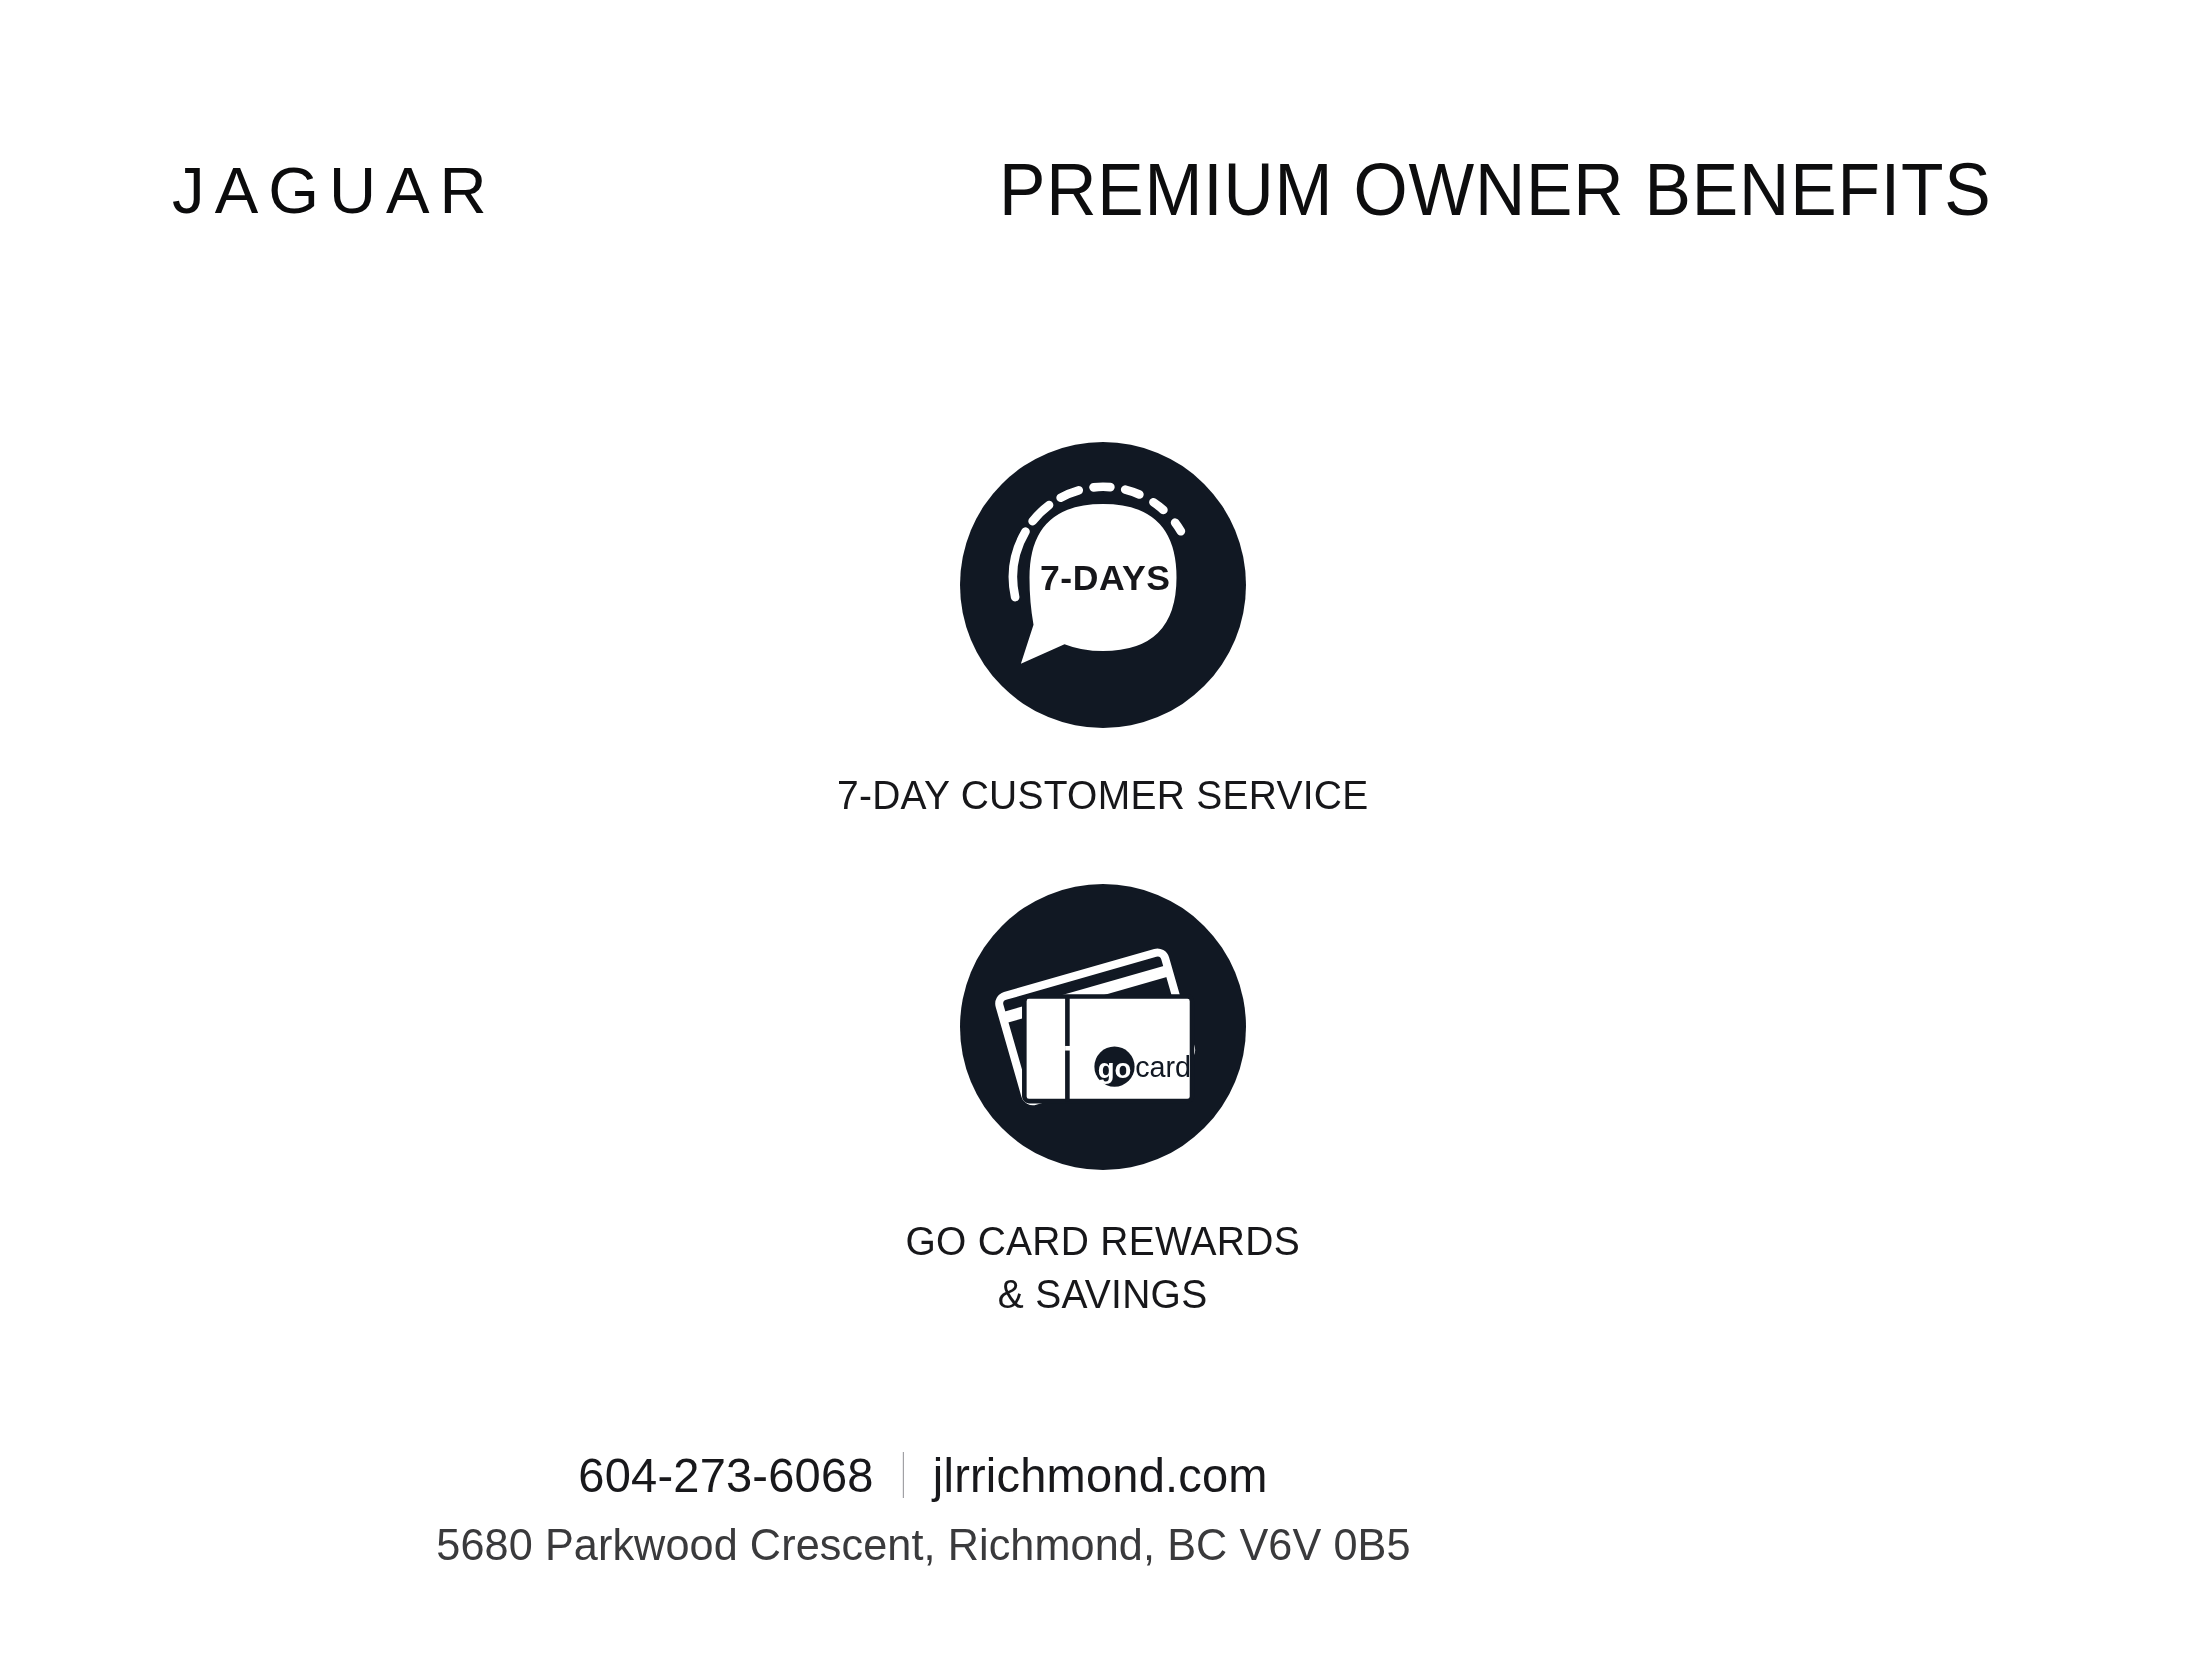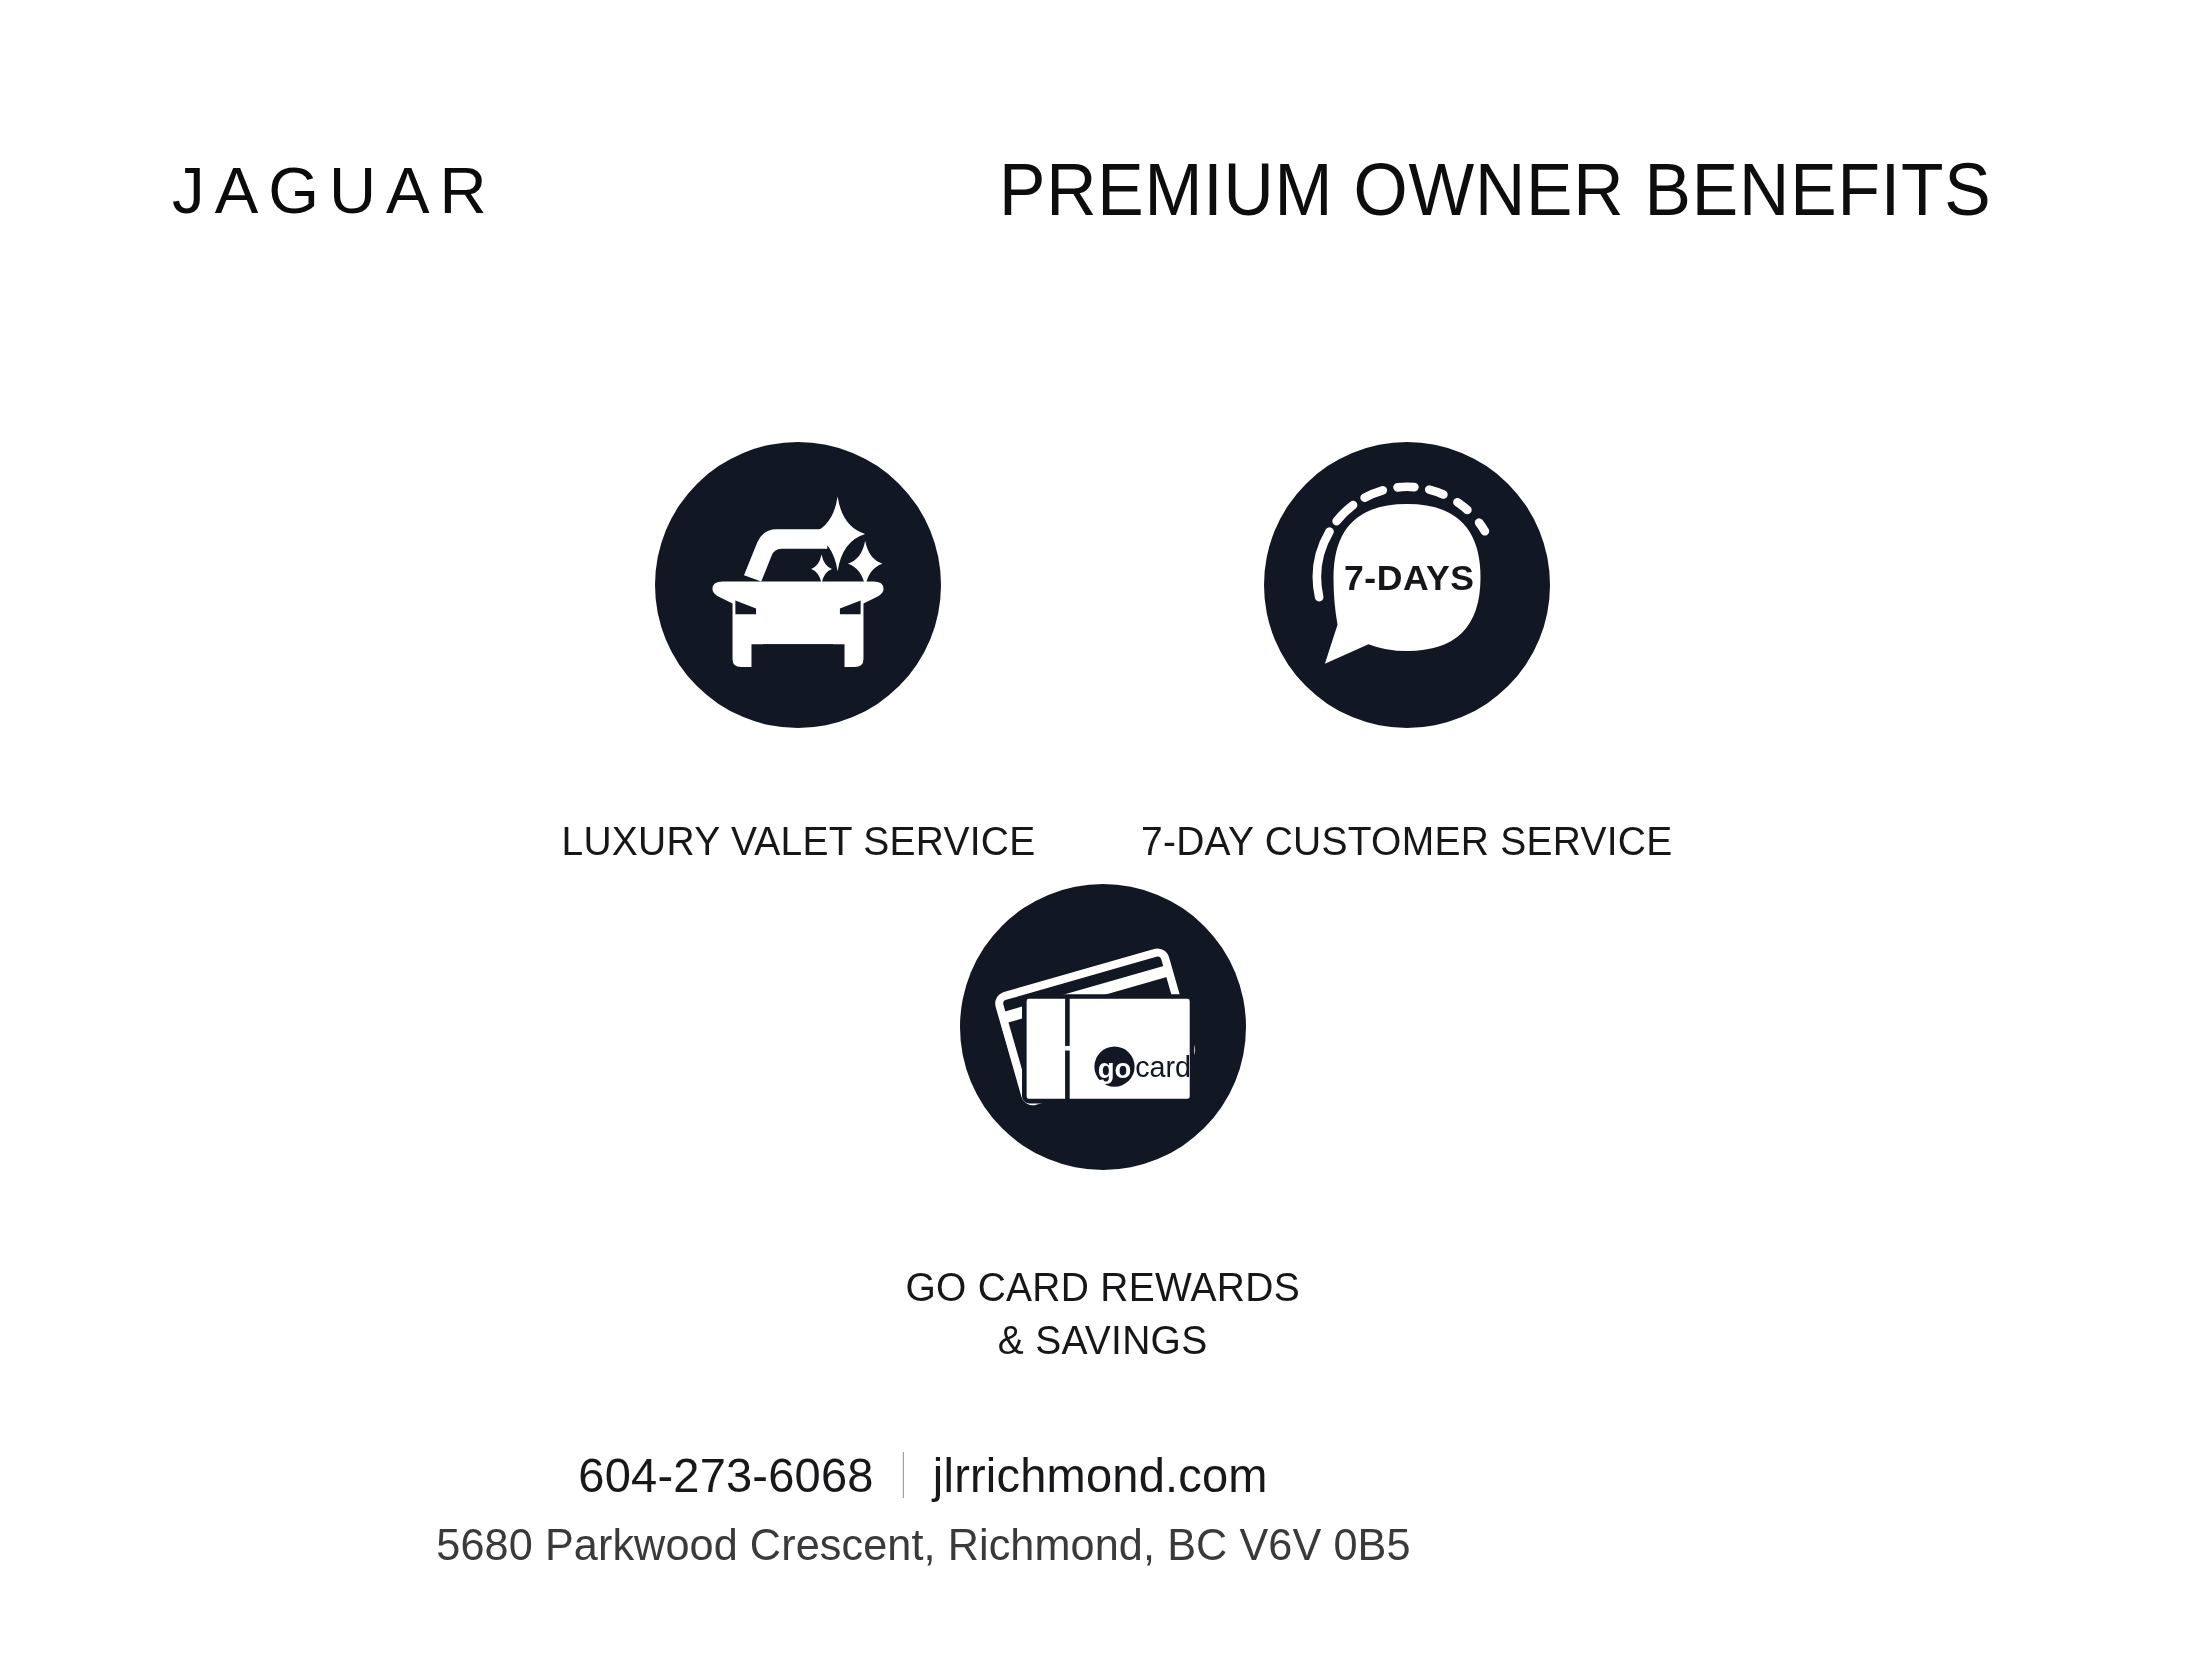--- a/index.html
+++ b/index.html
@@ -60,7 +60,6 @@
     display:flex;
     flex-direction:column;
     align-items:center;
-    gap:46px;
   }
   .row-top .benefit    { width:609px; }
   .row-bottom .benefit { width:637px; }

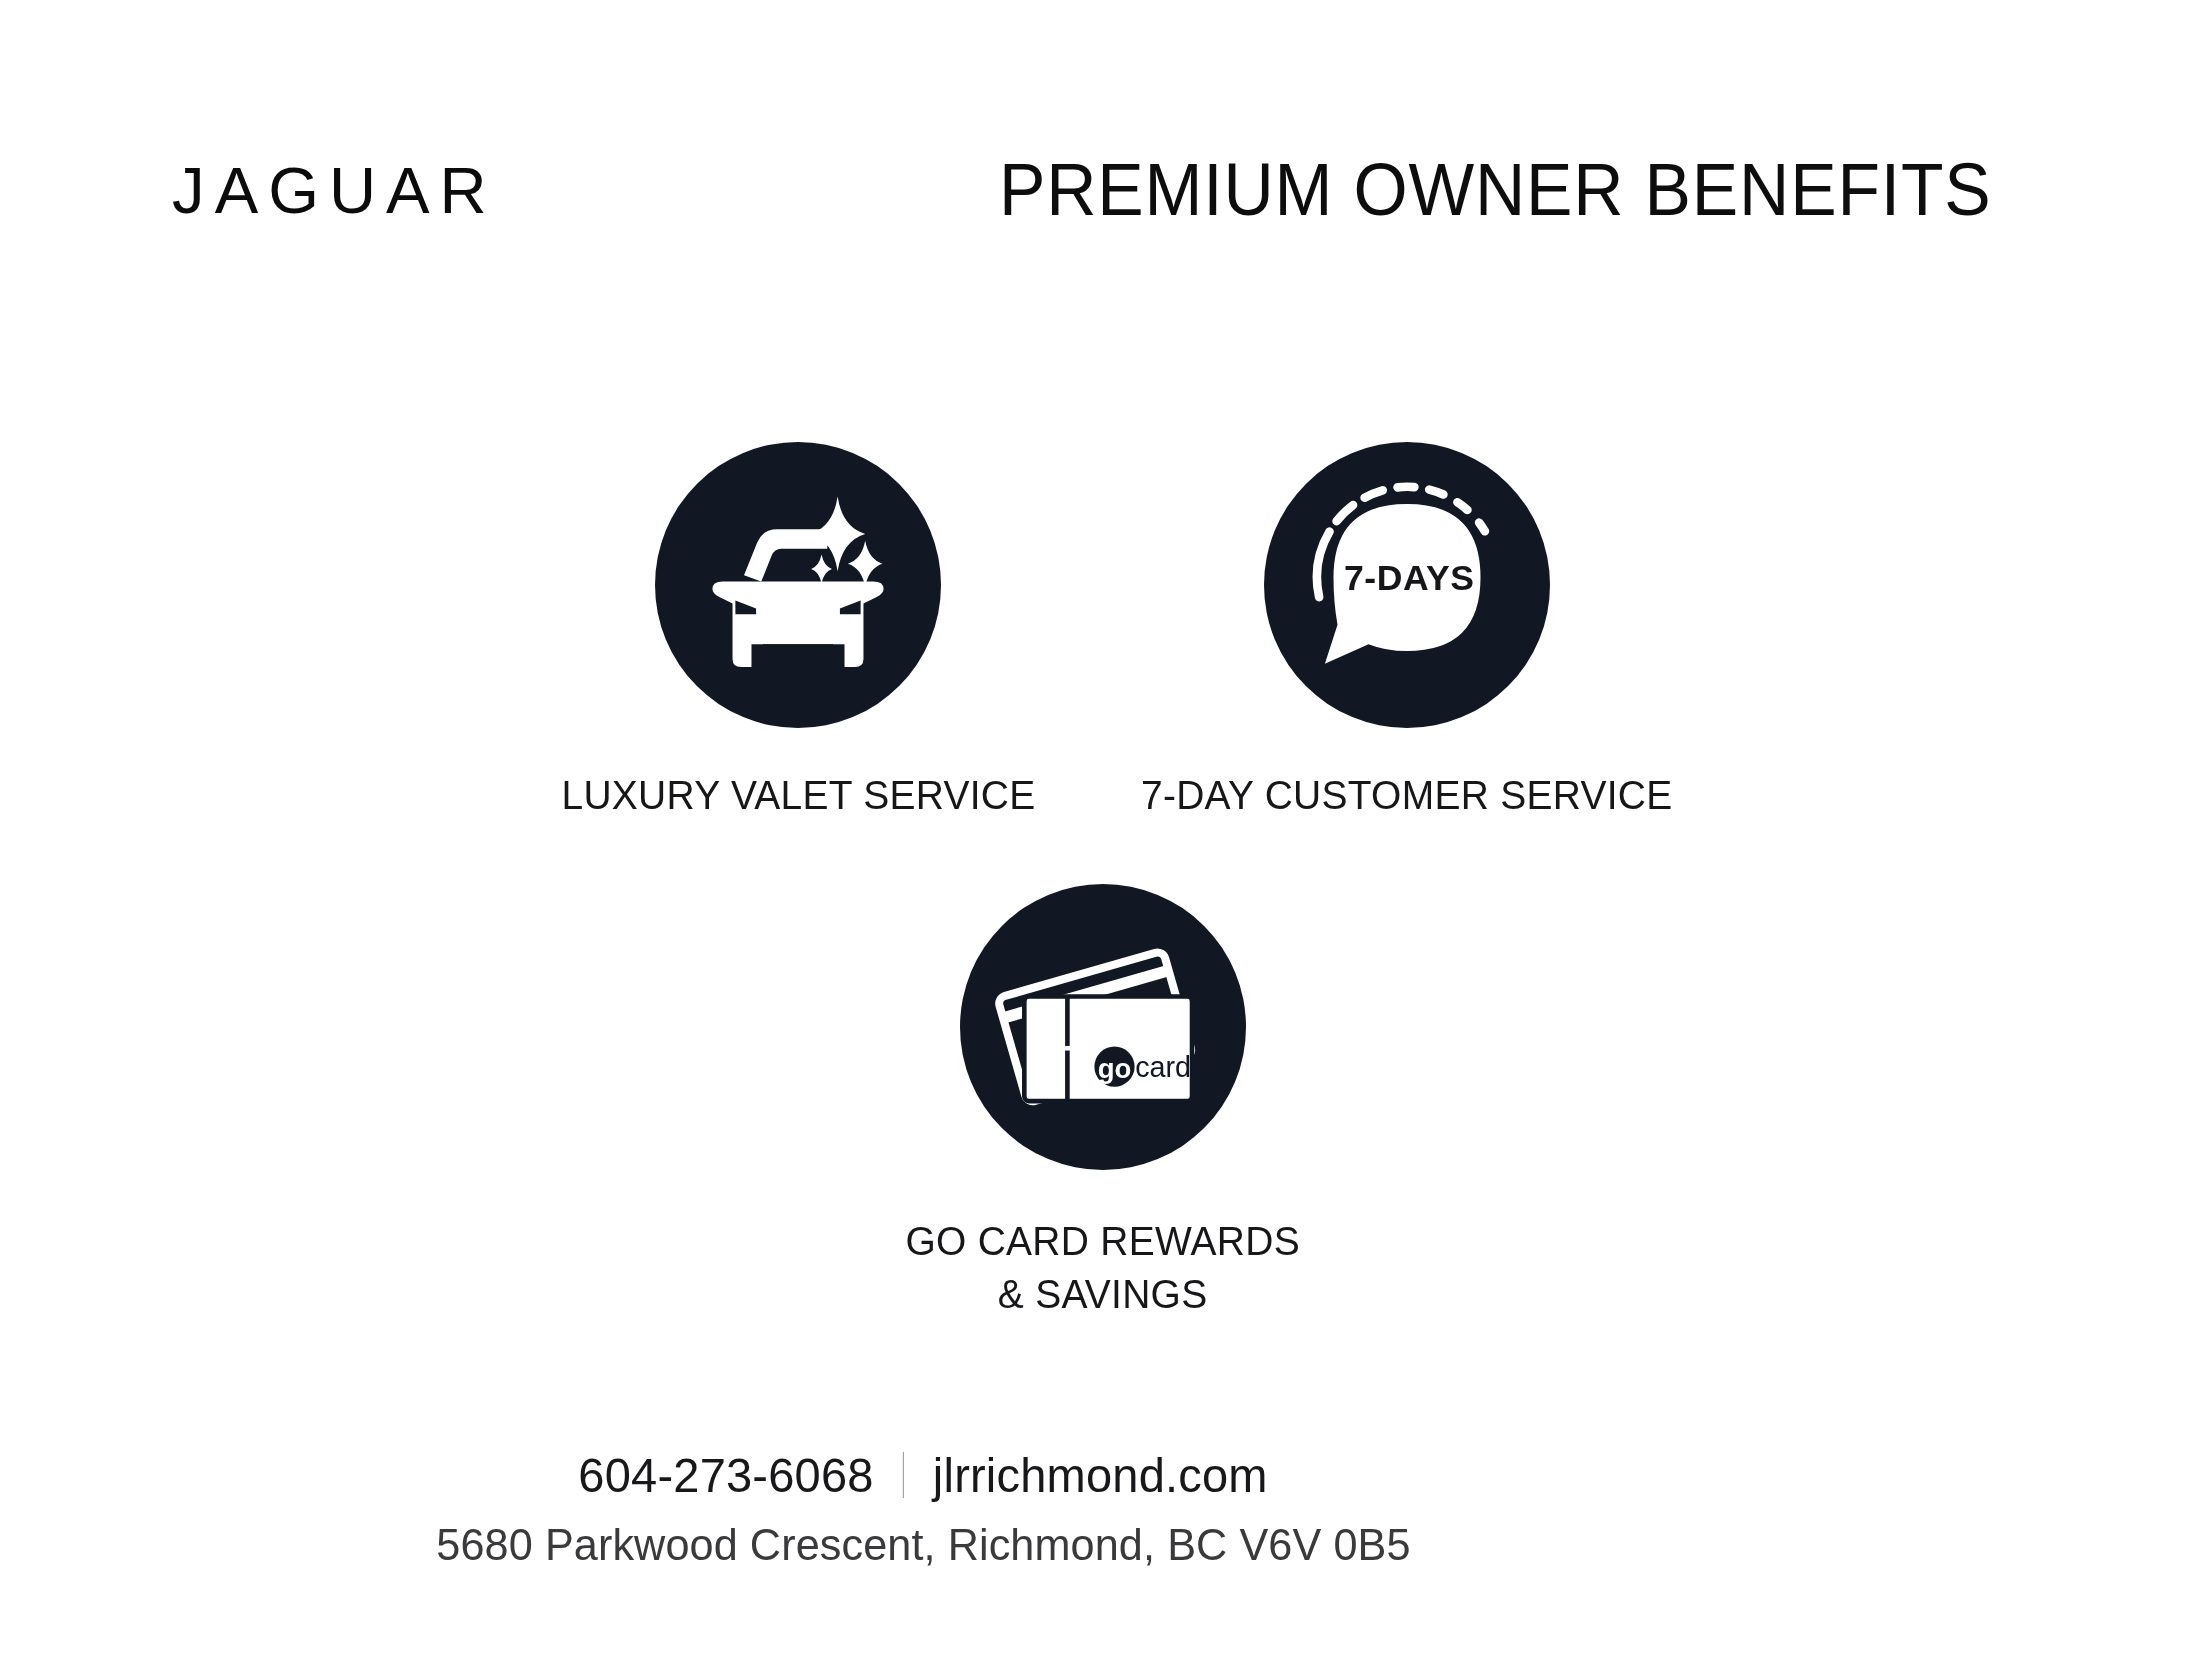--- a/index.html
+++ b/index.html
@@ -130,28 +130,6 @@
 
   <div class="grid-row row-top">
 
-    <div class="benefit">
-      <div class="icon-circle">
-        <svg class="icon-svg" viewBox="0 0 498 498">
-
-          <path d="M155 232 L178 175 Q188 152 212 152 L300 152 L300 186 L220 186 Q208 186 203 198 L185 243 Z" fill="#ffffff"></path>
-
-          <path d="M118 243 Q100 243 100 256 Q100 264 112 270 L135 281 L135 378 Q135 392 150 392 L173 392 Q188 392 188 378 L188 352 L310 352 L310 378 Q310 392 325 392 L348 392 Q363 392 363 378 L363 281 L386 270 Q398 264 398 256 Q398 243 380 243 Z" fill="#ffffff"></path>
-
-          <path d="M140 276 L176 290 L176 300 L140 300 Z" fill="#111823"></path>
-          <path d="M358 276 L322 290 L322 300 L358 300 Z" fill="#111823"></path>
-
-          <path d="M168 352 L330 352 L330 392 L168 392 Z" fill="#111823"></path>
-
-          <path d="M318 95 Q326 148 366 160 Q326 172 318 225 Q310 172 270 160 Q310 148 318 95 Z" fill="#ffffff"></path>
-
-          <path d="M366 172 Q372 204 396 212 Q372 220 366 252 Q360 220 336 212 Q360 204 366 172 Z" fill="#ffffff"></path>
-
-          <path d="M290 196 Q294 216 308 221 Q294 226 290 246 Q286 226 272 221 Q286 216 290 196 Z" fill="#ffffff"></path>
-        </svg>
-      </div>
-      <div class="benefit-label">LUXURY VALET SERVICE</div>
-    </div>
 
 
     <div class="benefit">

